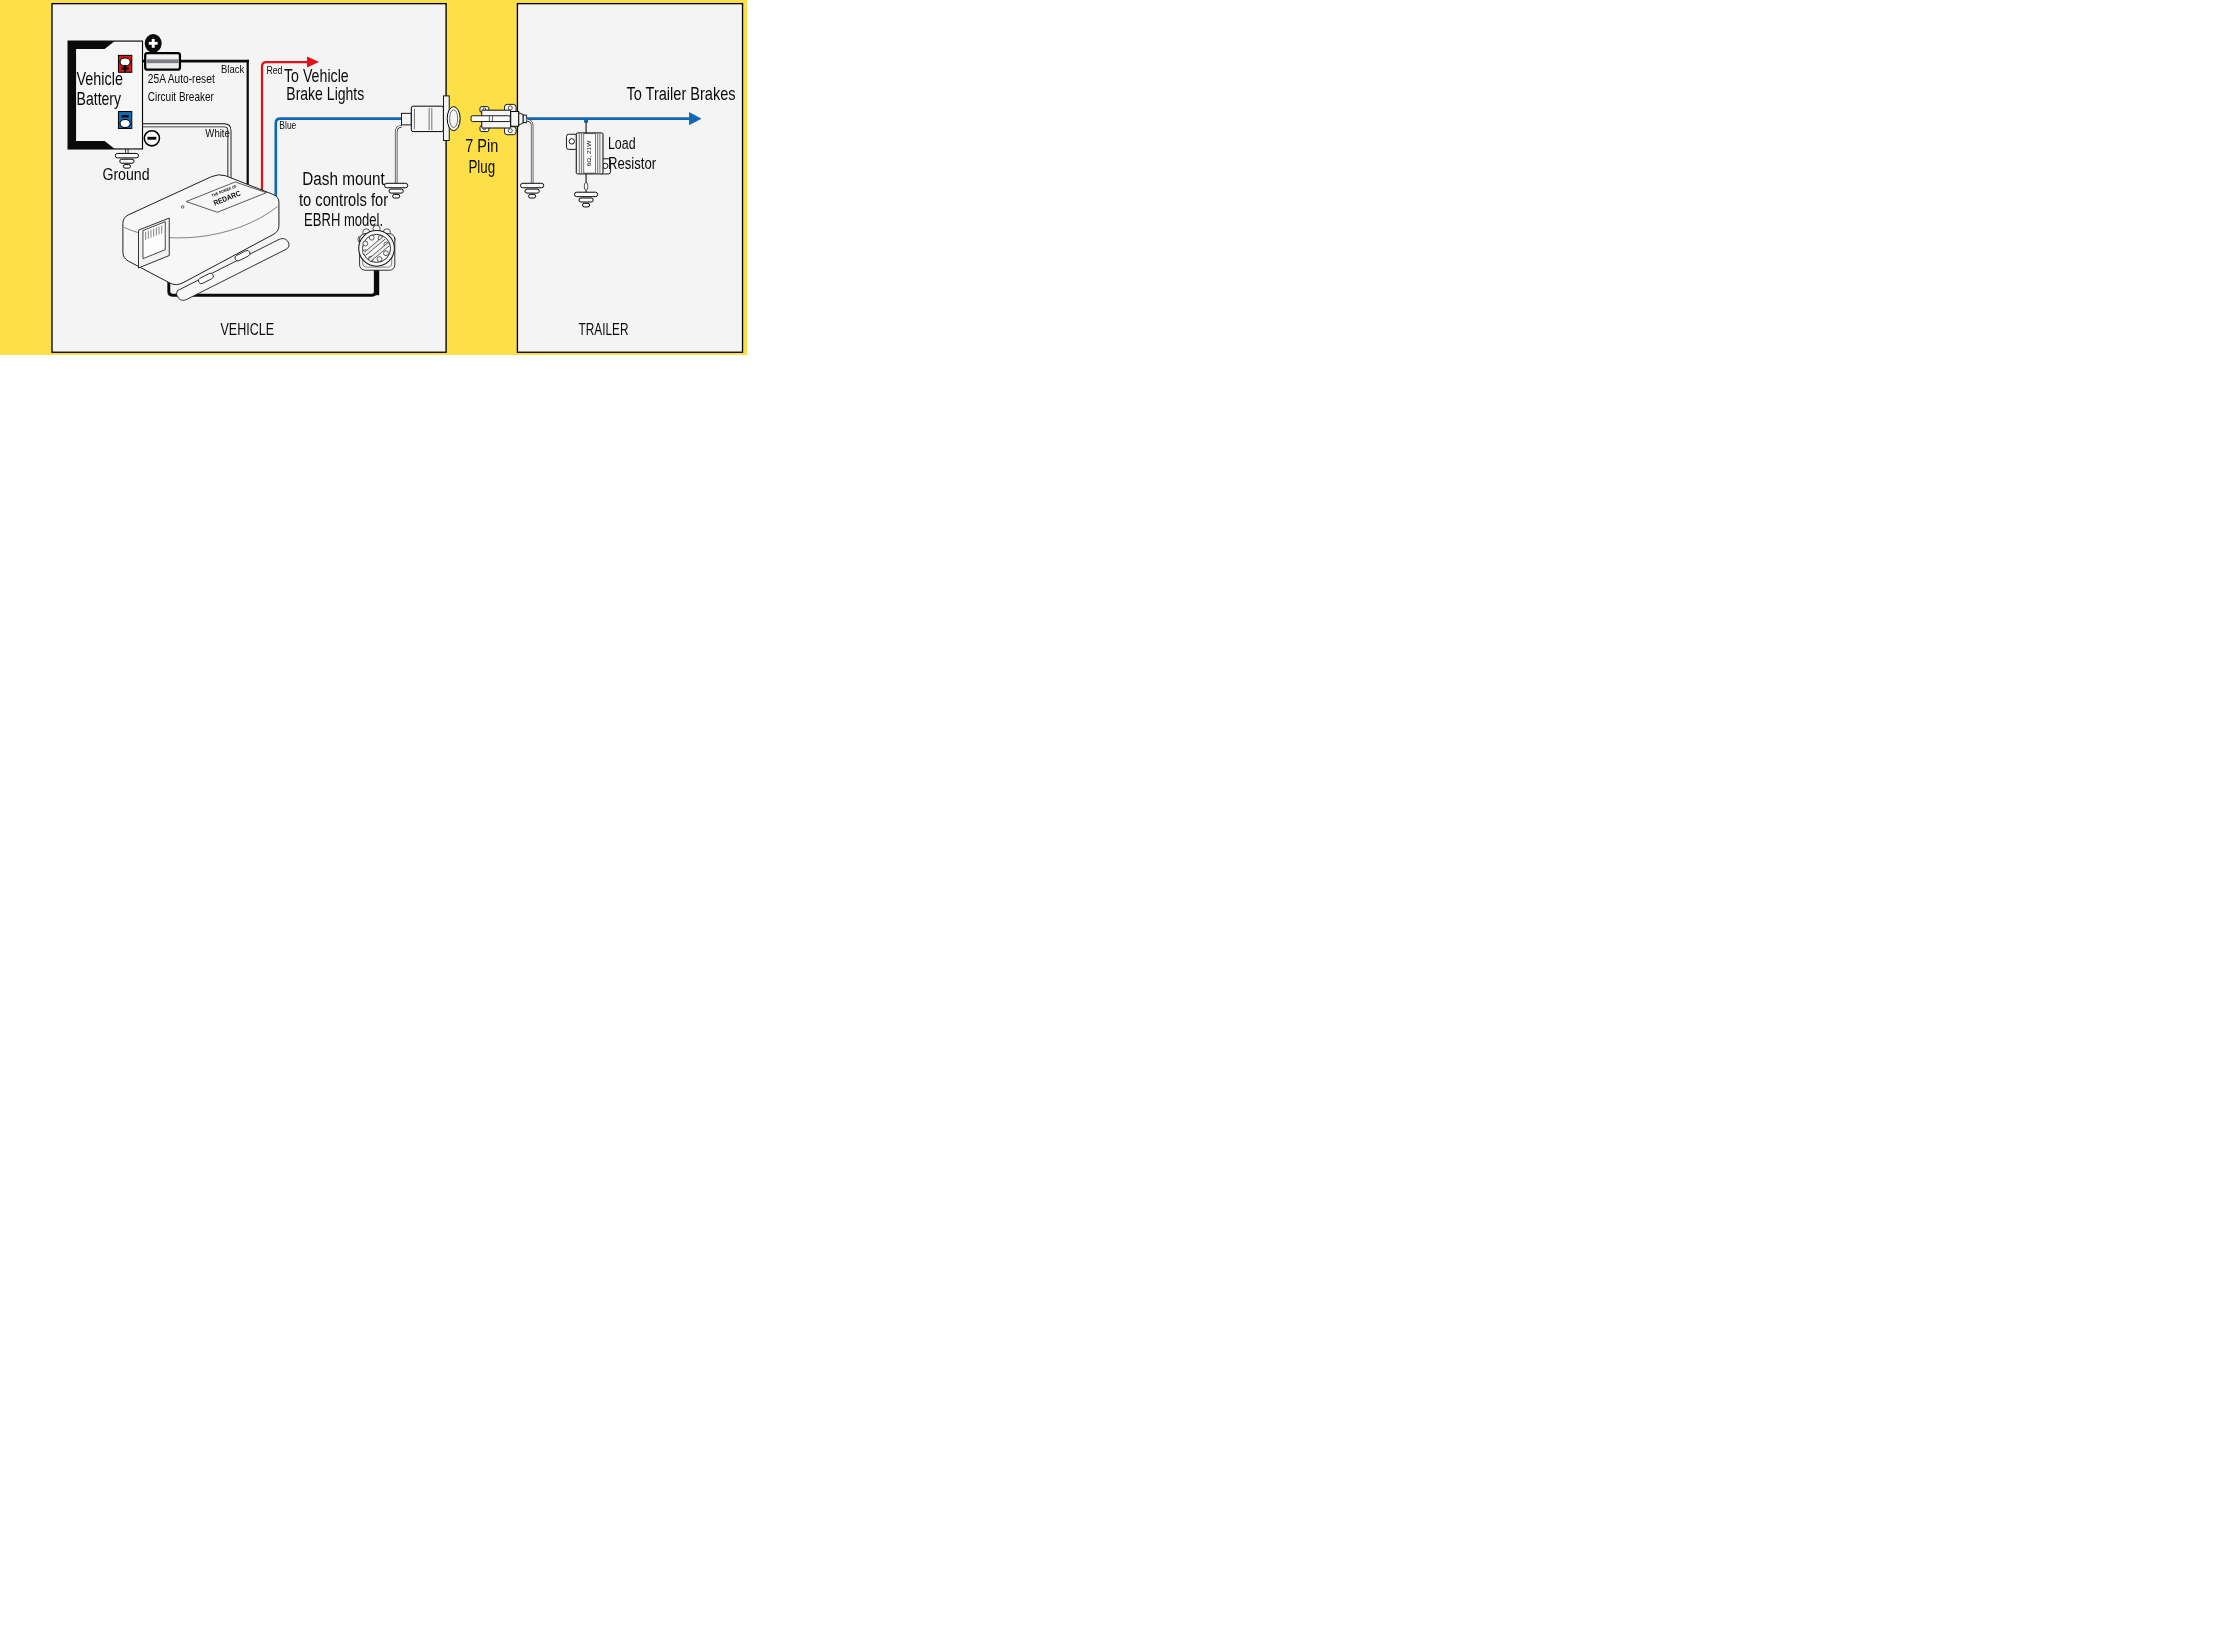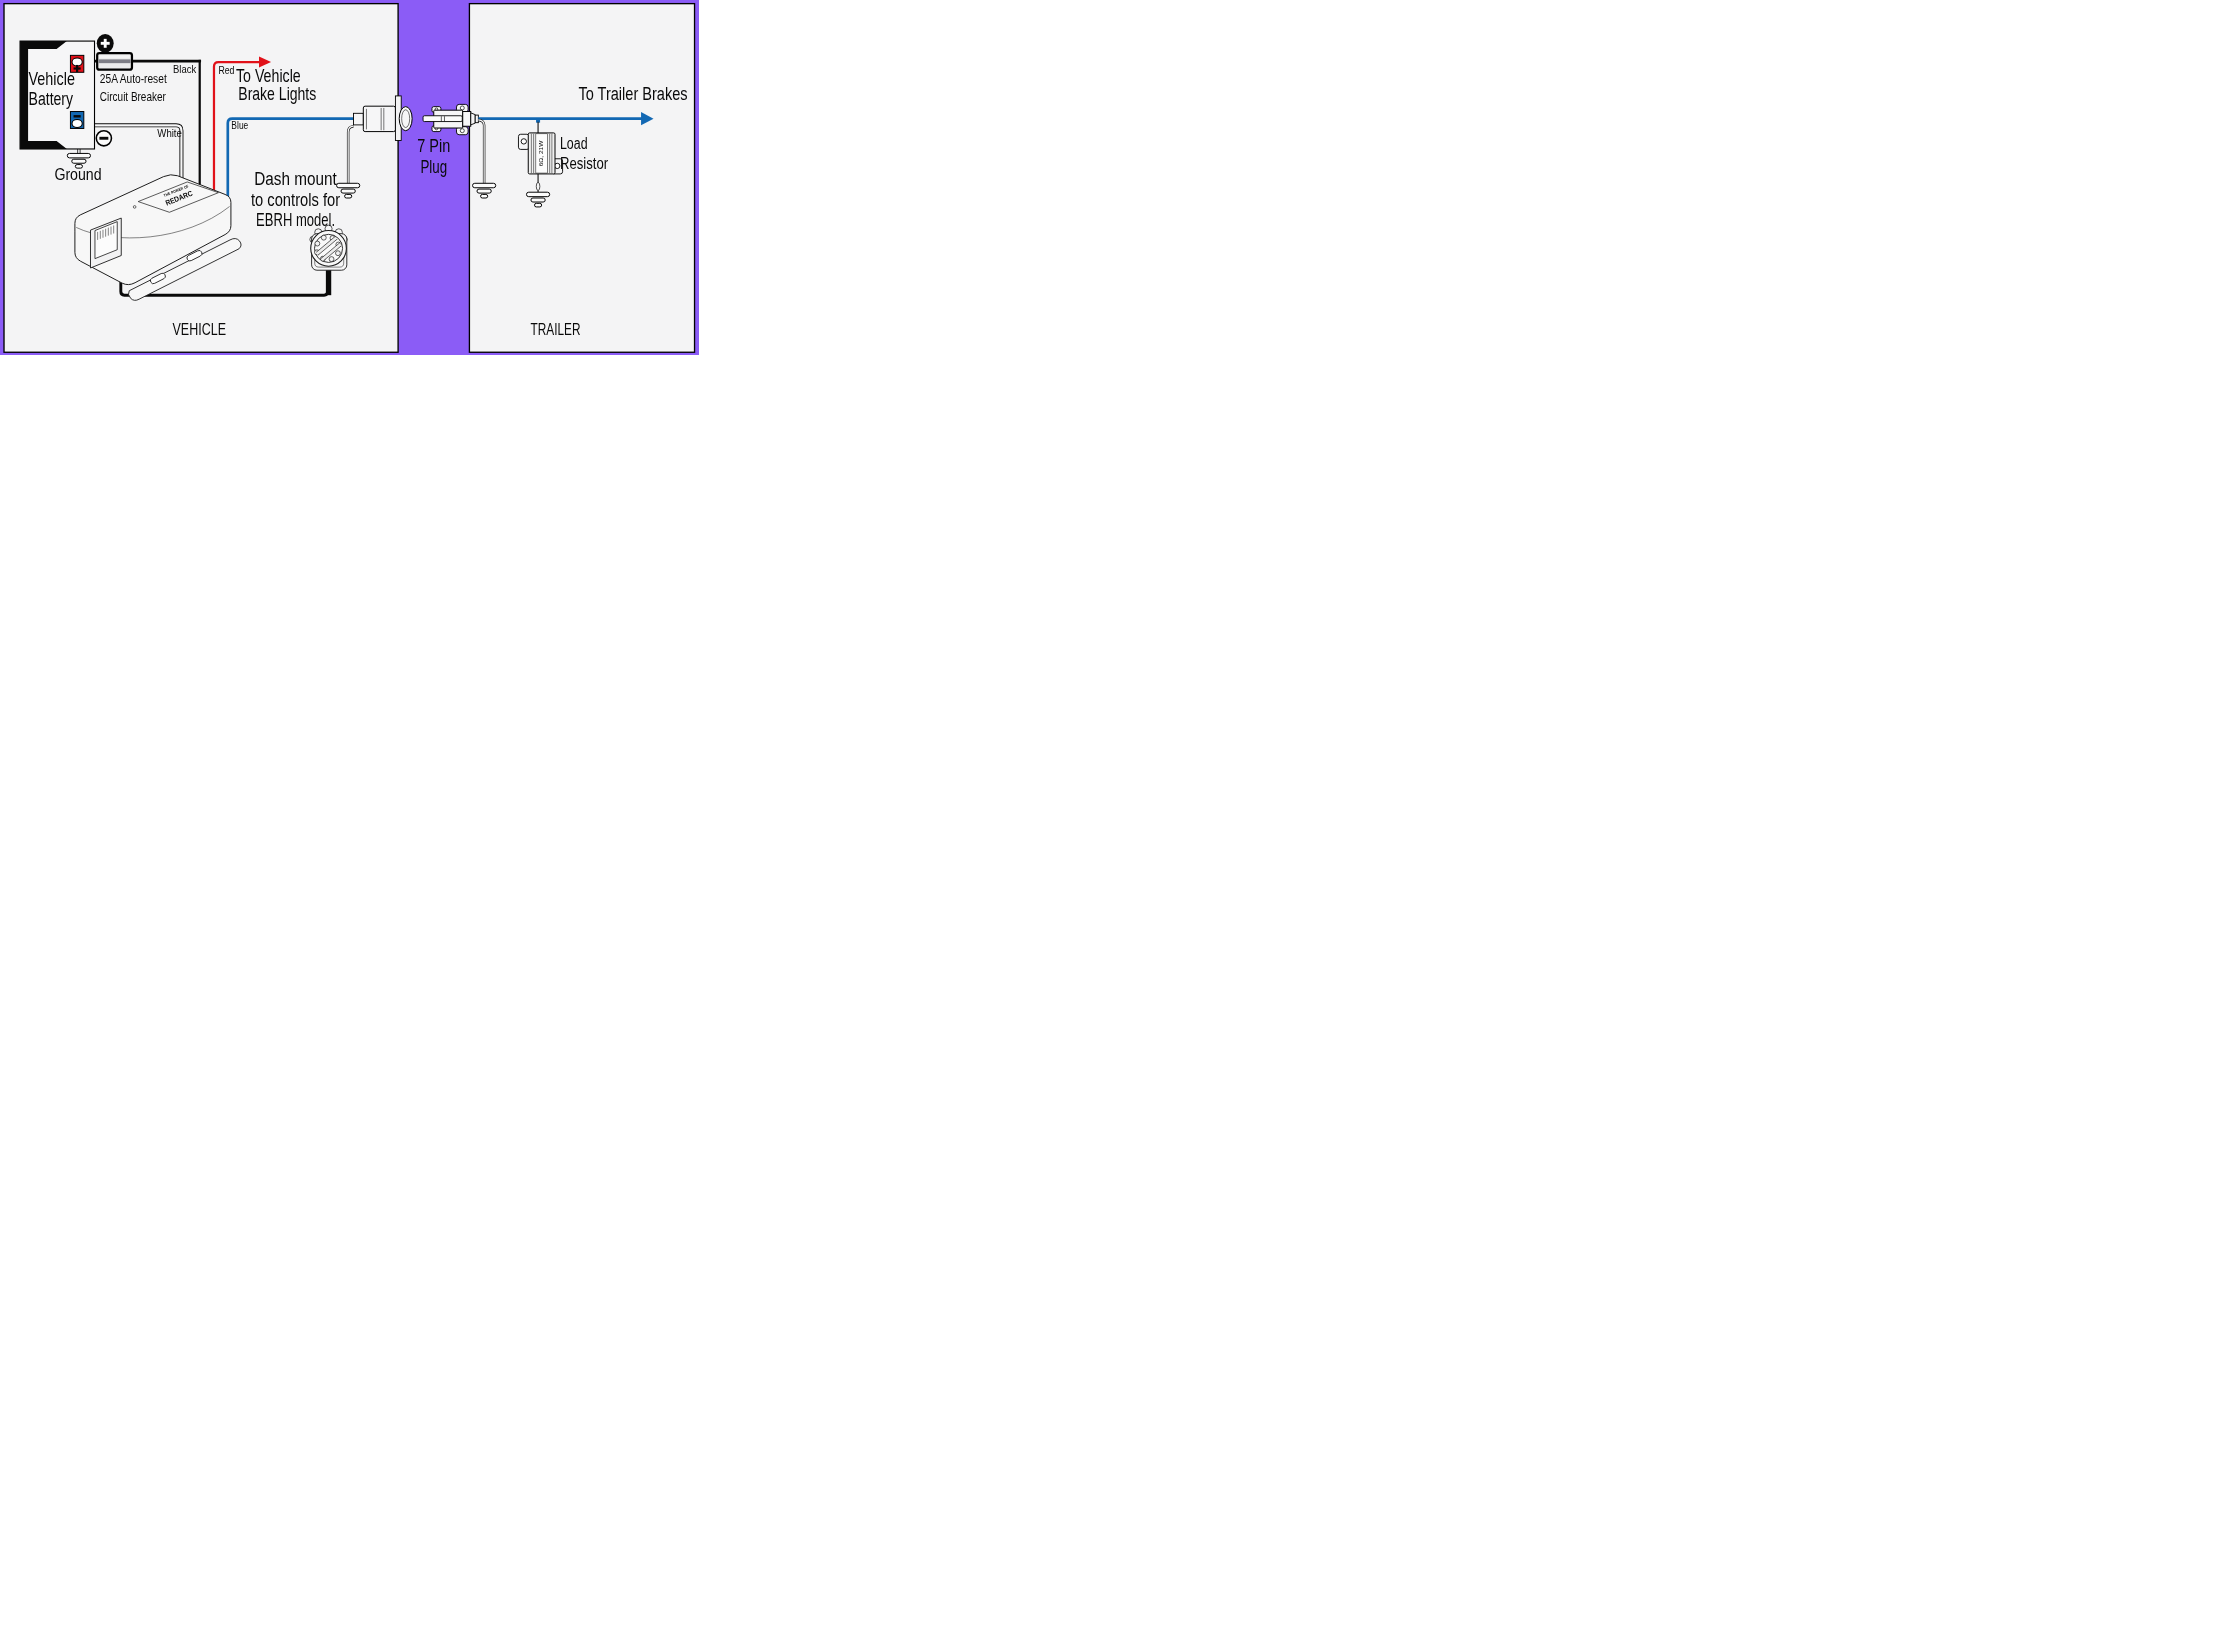--- a/index.html
+++ b/index.html
@@ -3,8 +3,8 @@
 <meta charset="utf-8">
 <style>
   html,body{margin:0;padding:0;background:#ffffff;}
-  .stage{position:relative;width:699px;height:355px;background:#8b5cf6;overflow:hidden;
-         font-family:"Liberation Sans", sans-serif;}
+  .stage{position:relative;width:699px;height:355px;background:#fde047;overflow:hidden;
+         font-family:"Liberation Sans", sans-serif;padding-left:48px;}
   svg{display:block}
   text{fill:#0a0a0a;}
   .big{font-size:40px;}

